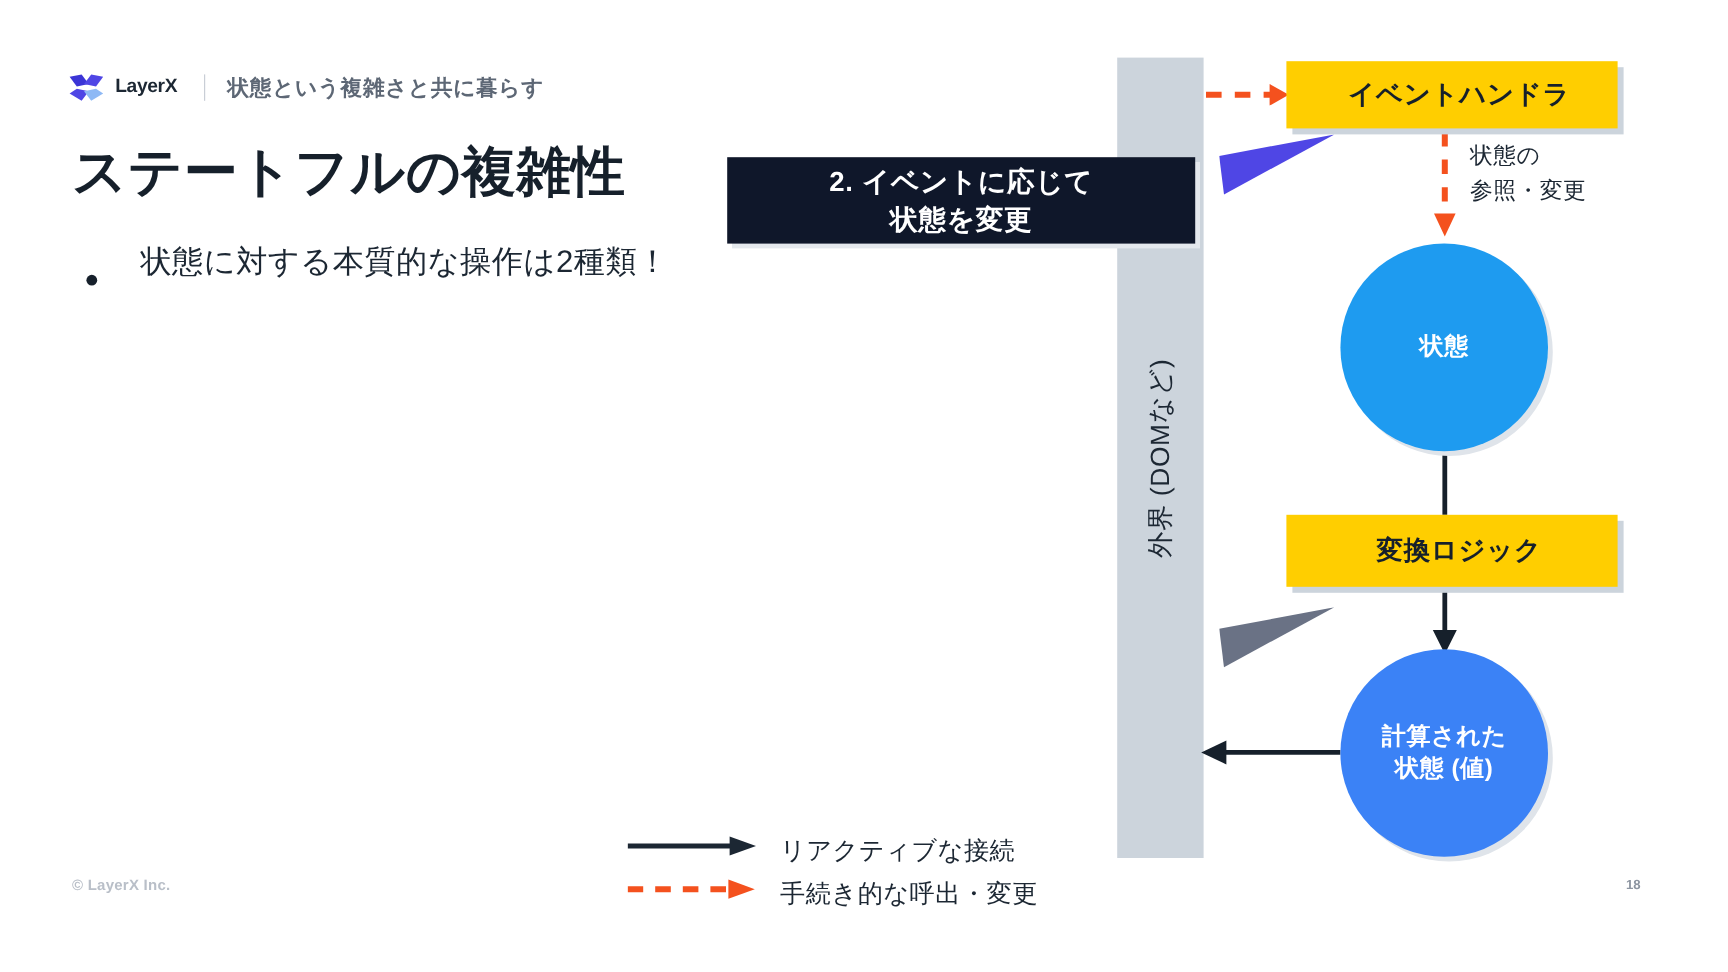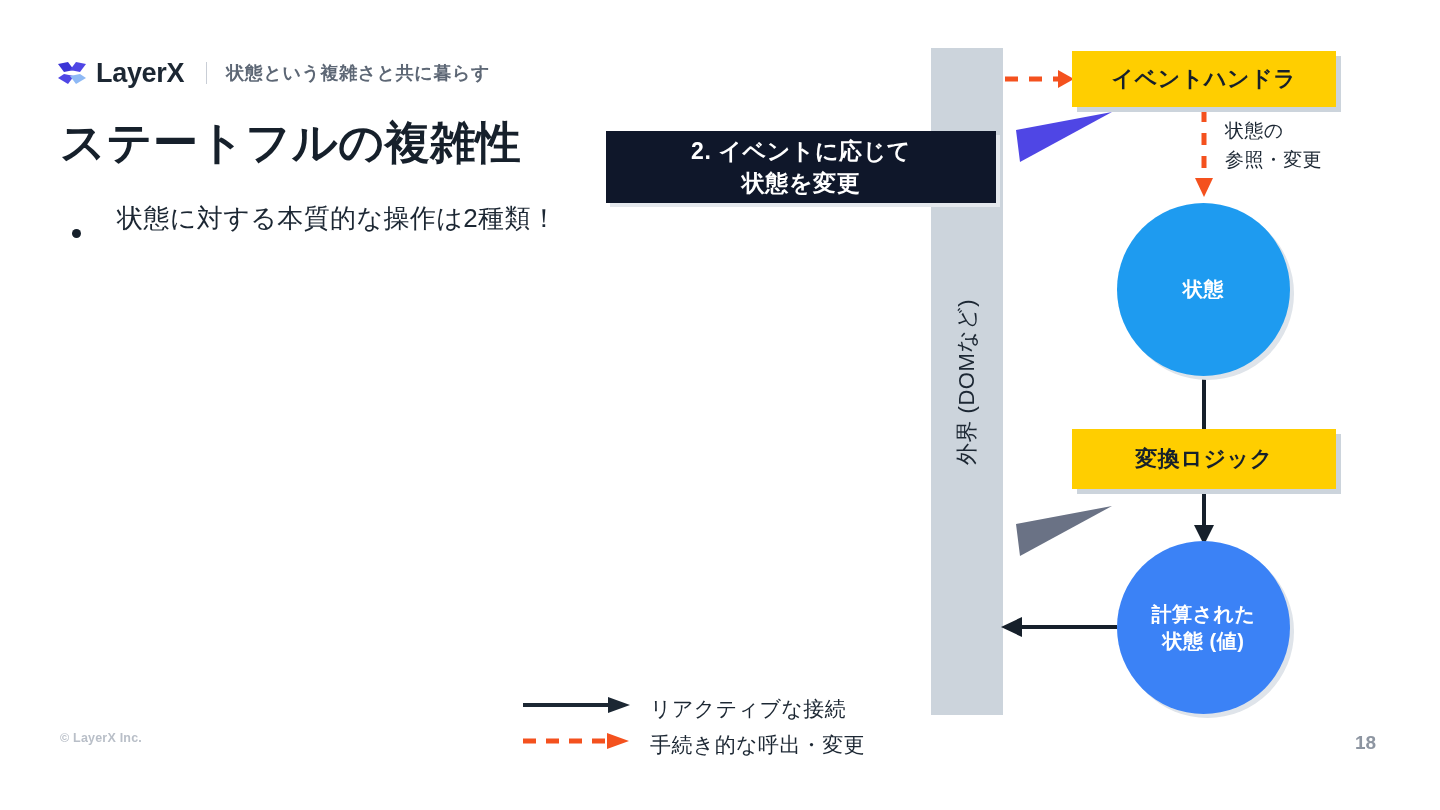--- a/index.html
+++ b/index.html
@@ -29,7 +29,7 @@
     width: 30px; height: 24px; position: relative; margin-right: 9px;
   }
   .logo-word {
-    font-size: 27px; font-weight: bold; letter-spacing: -0.3px;
+    font-size: 16px; font-weight: bold; letter-spacing: -0.3px;
     color: #1c2733; line-height: 1;
   }
   .header-divider {

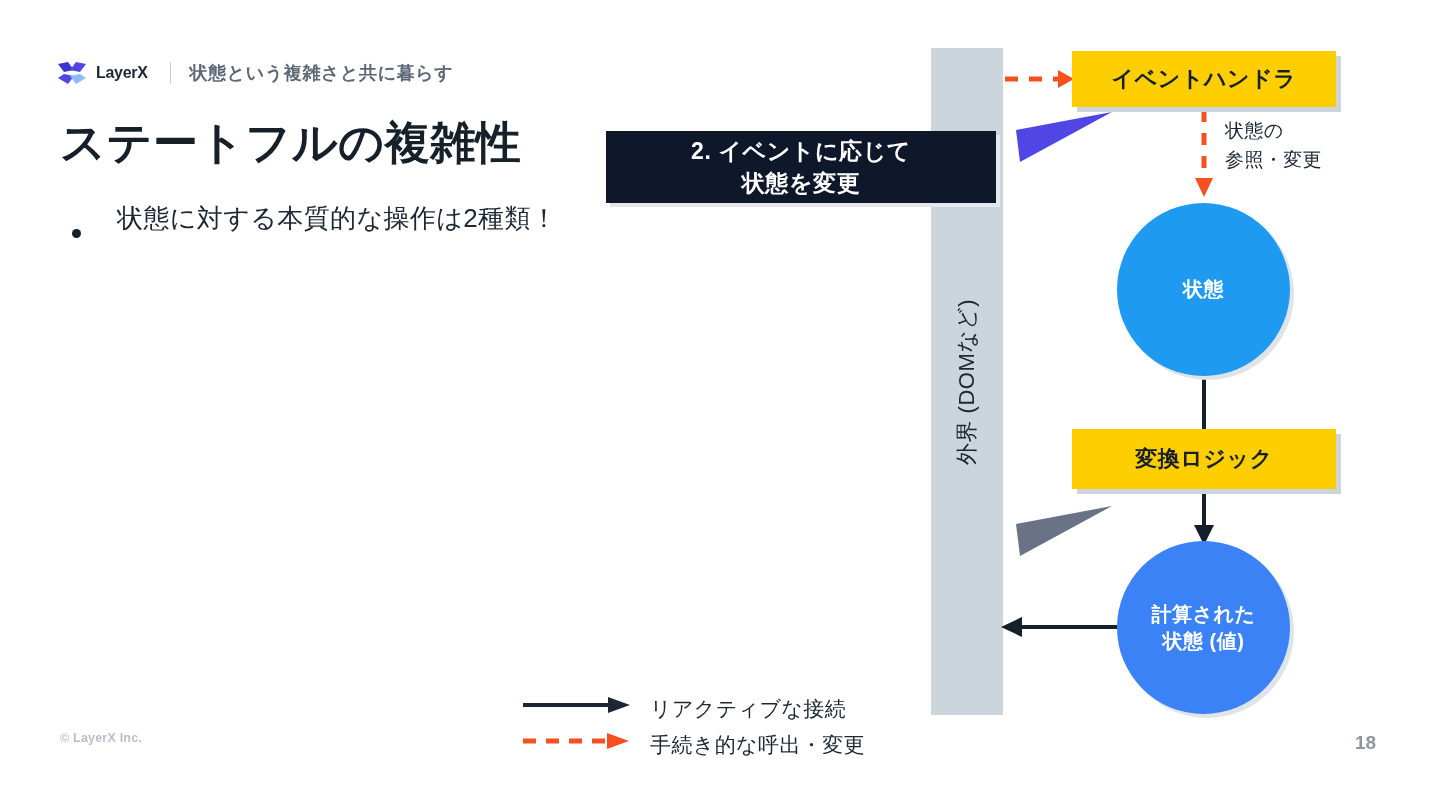--- a/index.html
+++ b/index.html
@@ -105,6 +105,7 @@
     display: flex; align-items: center; justify-content: center;
     font-size: 22px; font-weight: bold; color: #16202b;
     letter-spacing: 0.6px;
+    padding-left: 12px;
   }
   #box-handler { left: 1072px; top: 51px; width: 264px; height: 56px; }
   #box-logic   { left: 1072px; top: 429px; width: 264px; height: 60px; }

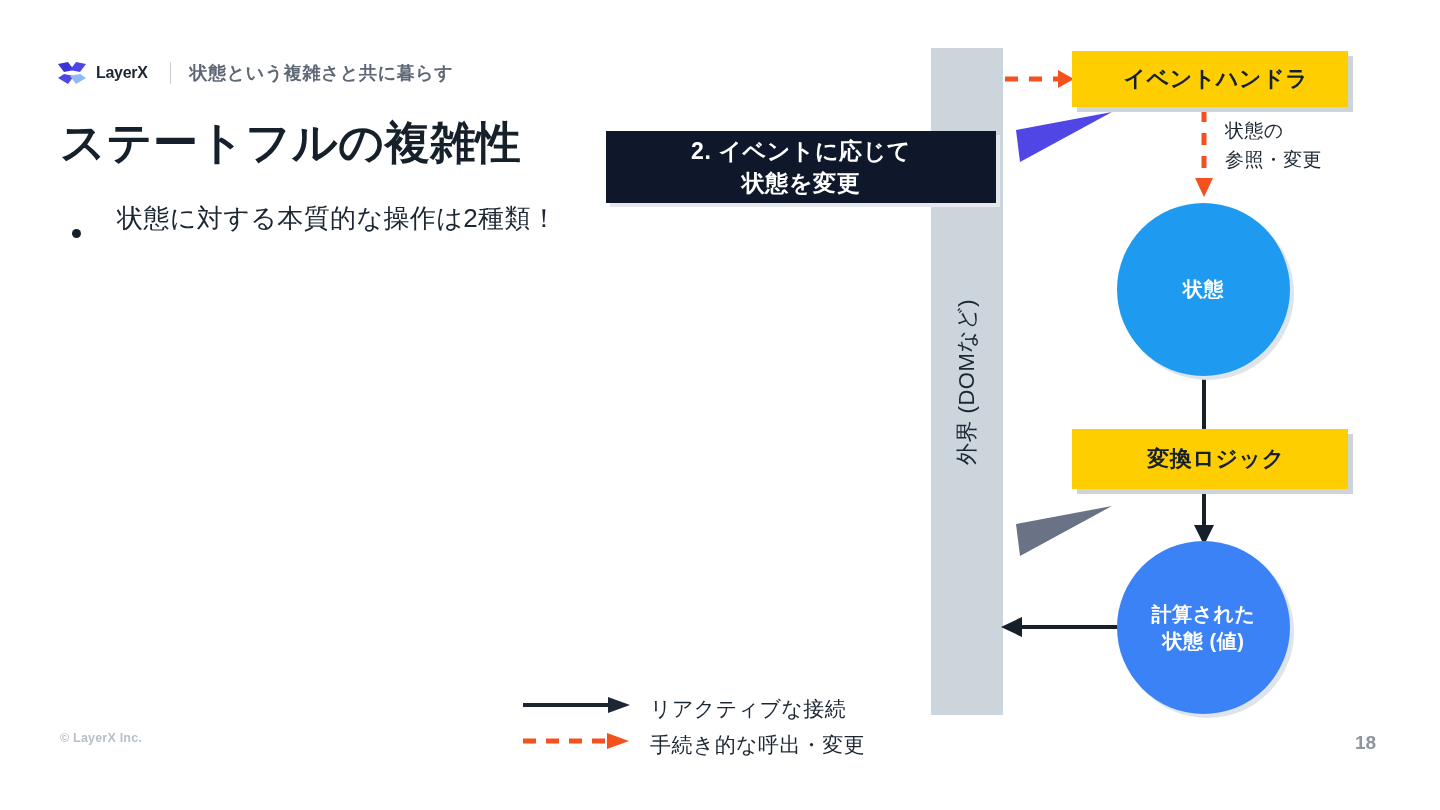--- a/index.html
+++ b/index.html
@@ -74,7 +74,7 @@
   }
   .page-num {
     position: absolute; left: 1355px; top: 732px;
-    font-size: 19px; color: #8d95a1; font-weight: bold;
+    font-size: 11px; color: #8d95a1; font-weight: bold;
   }
 
   

